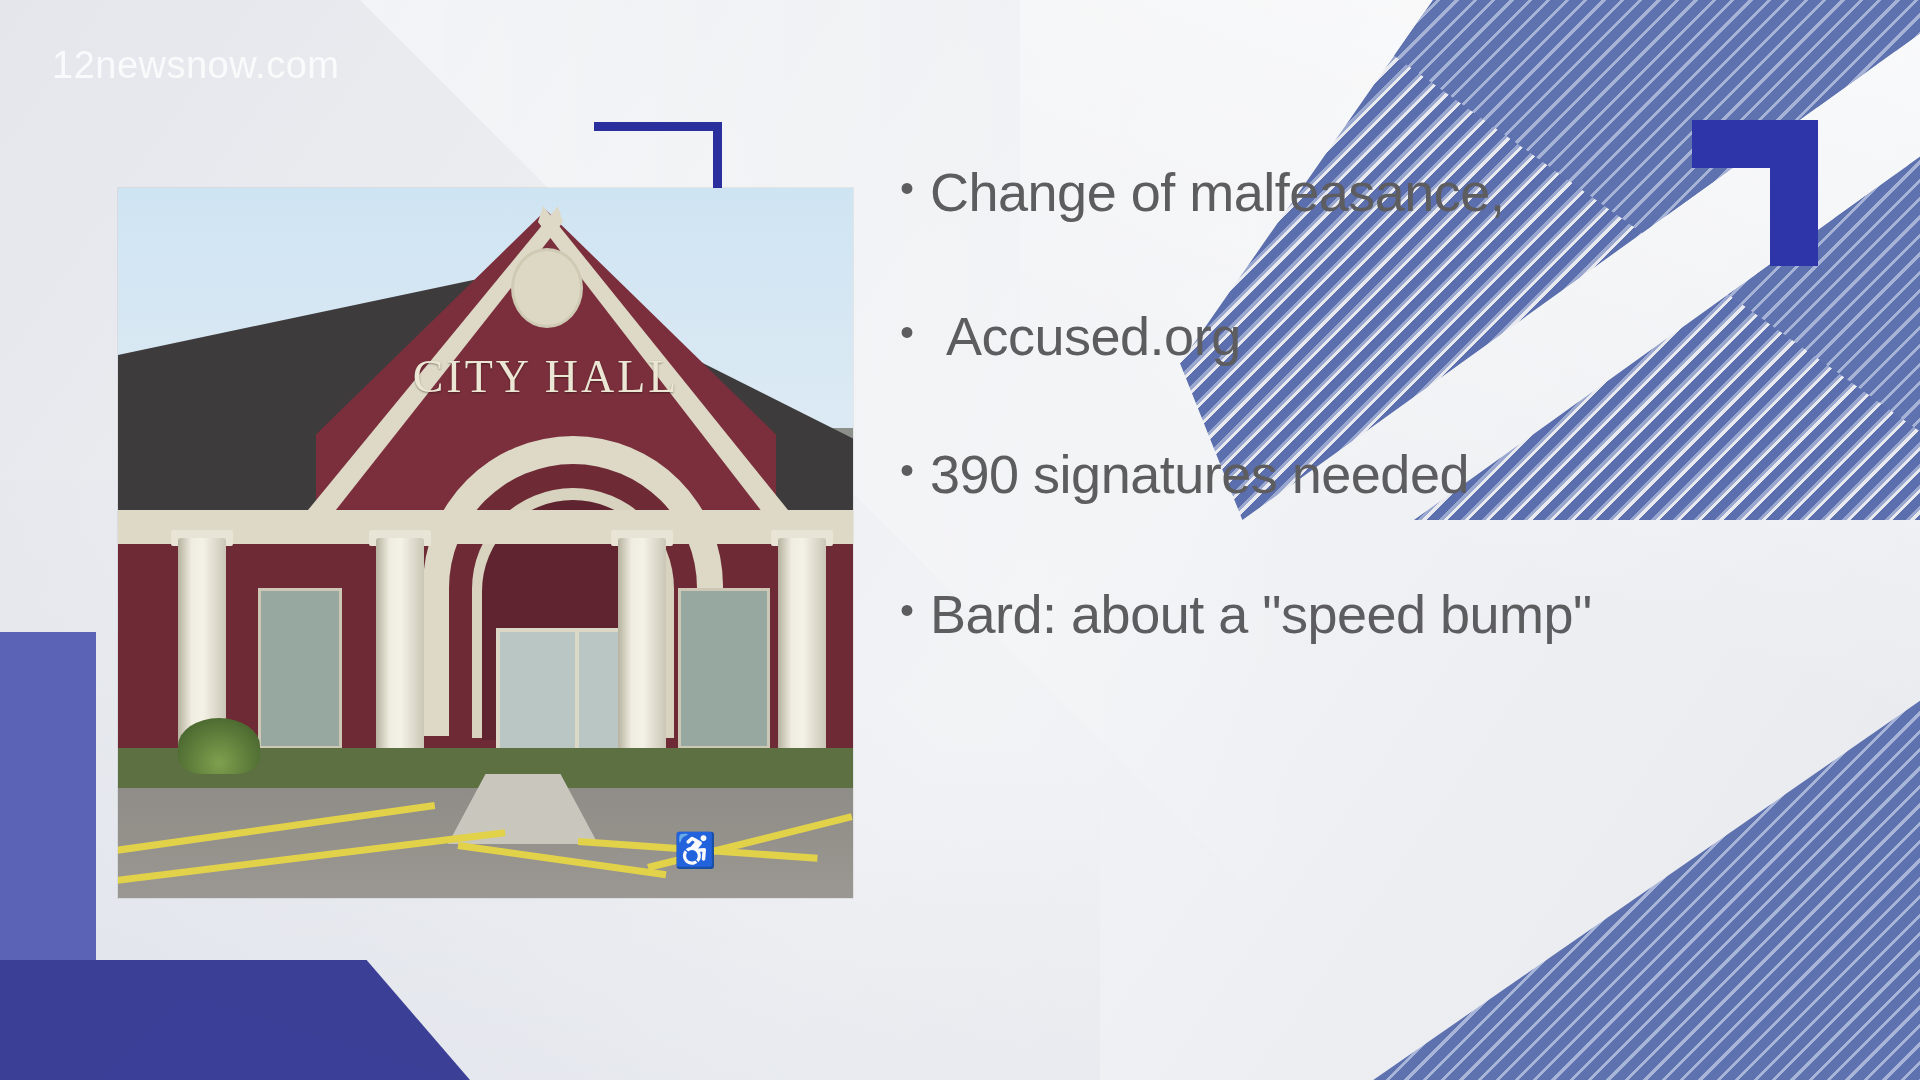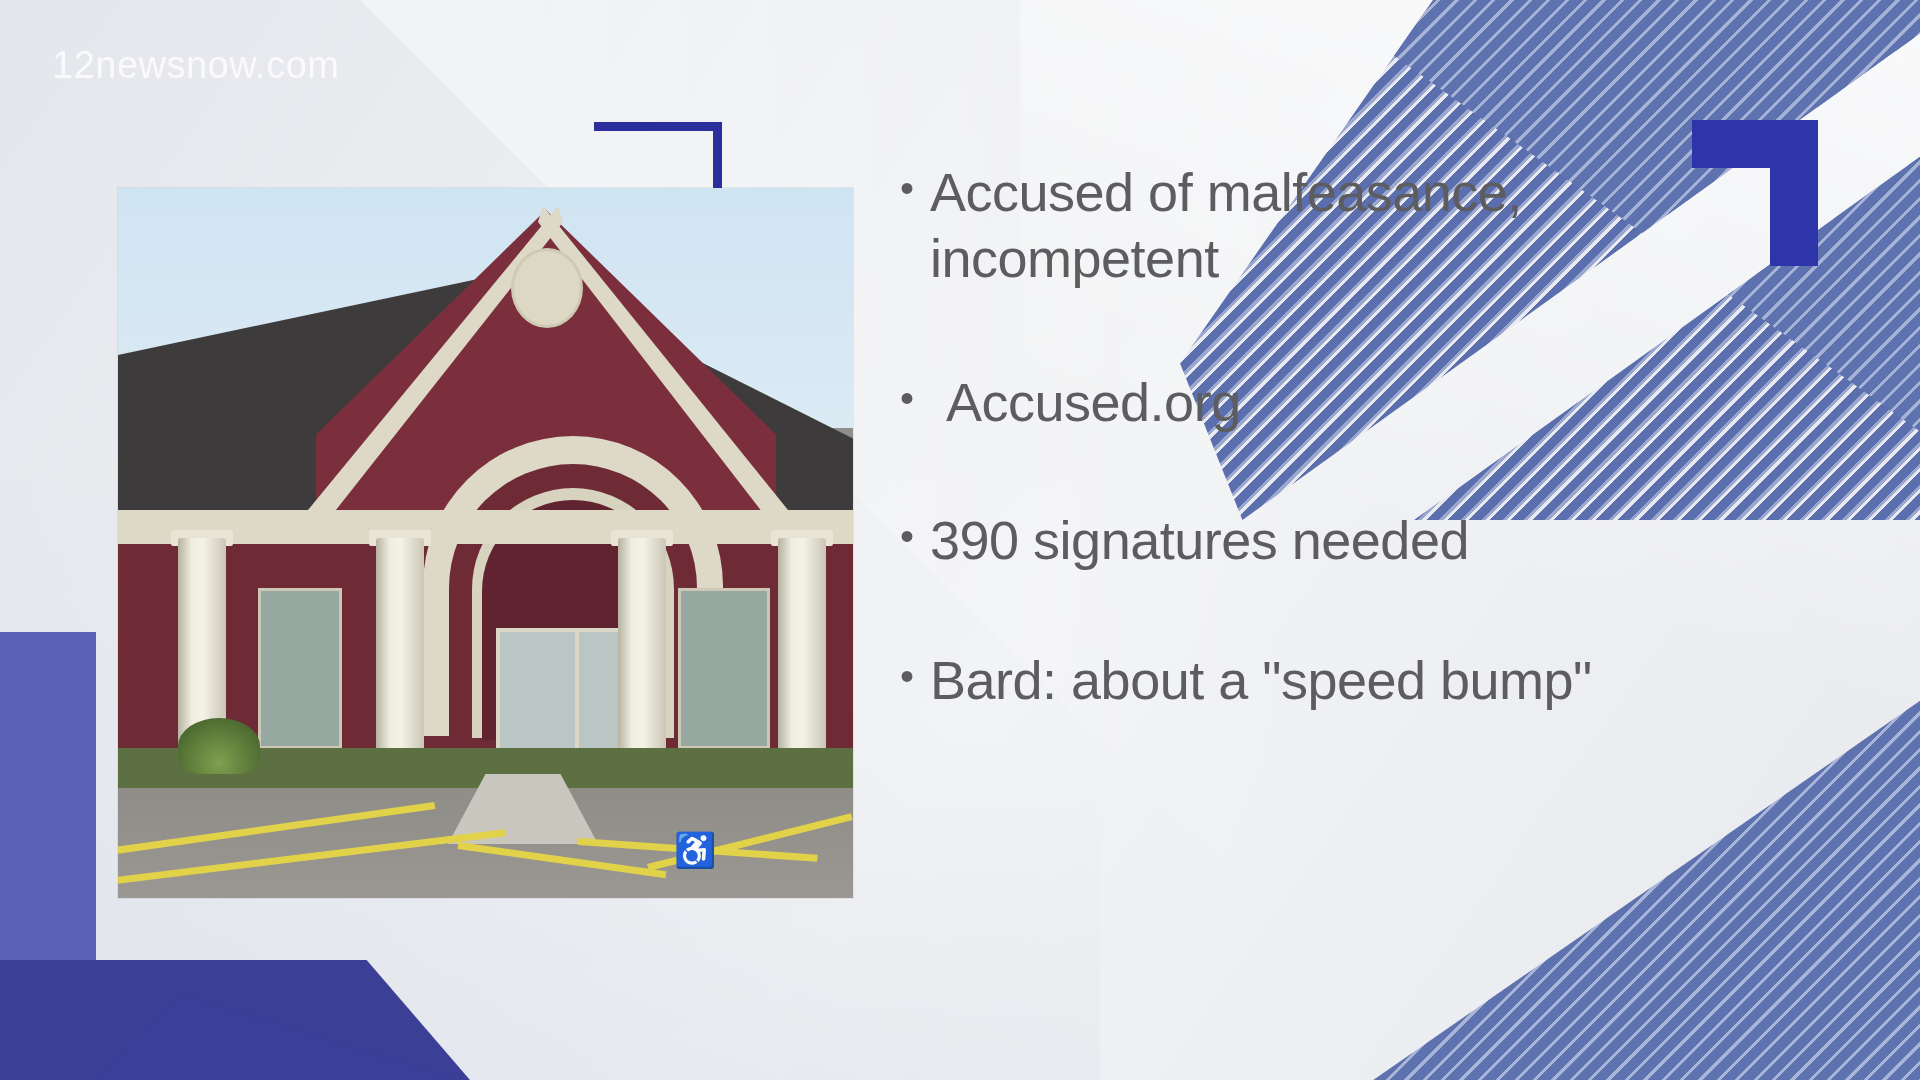--- a/index.html
+++ b/index.html
@@ -450,7 +450,7 @@
     <div class="bullet b1">
       <span class="dot">•</span>
       <span class="txt">
-        <span>Accused of malfeasance,</span><br>
+        <span>Change of malfeasance,</span><br>
         <span>incompetent</span>
       </span>
     </div>

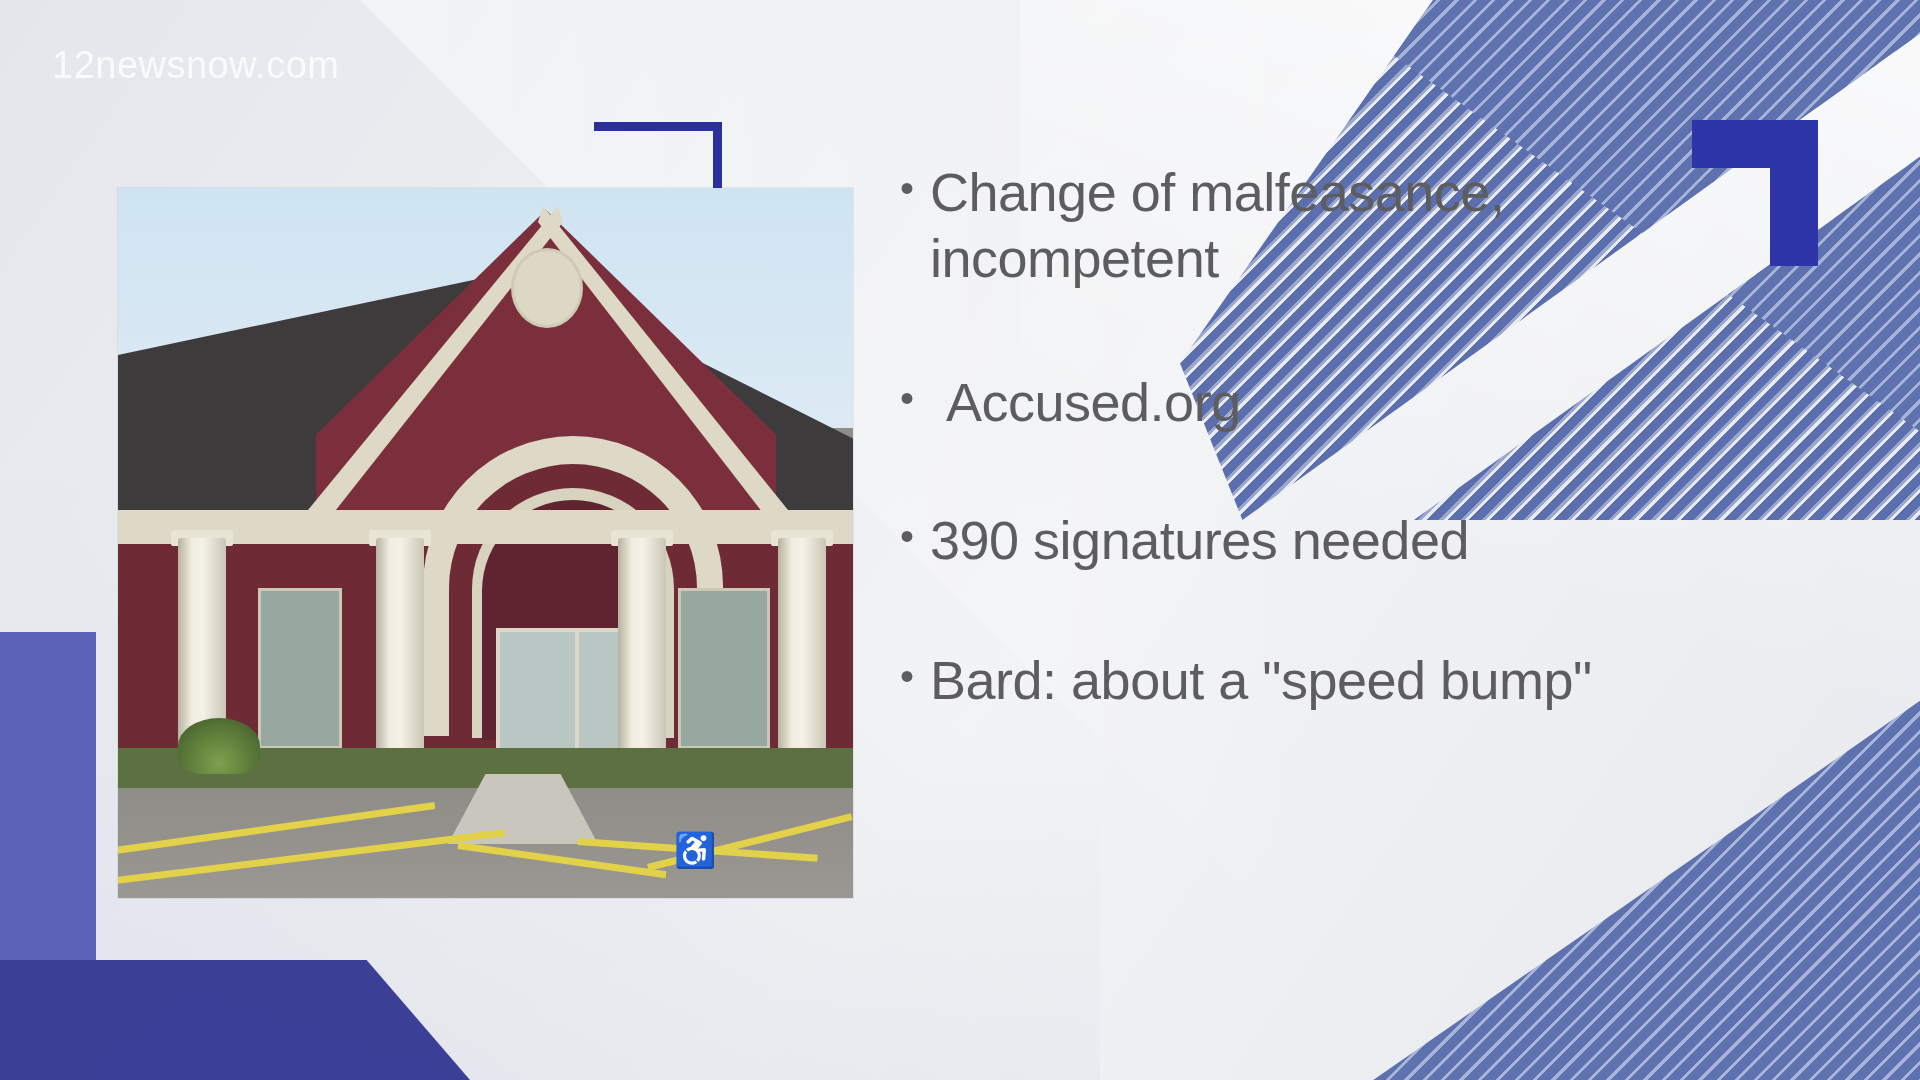--- a/index.html
+++ b/index.html
@@ -451,7 +451,6 @@
       <span class="dot">•</span>
       <span class="txt">
         <span>Change of malfeasance,</span><br>
-        <span>incompetent</span>
       </span>
     </div>
 

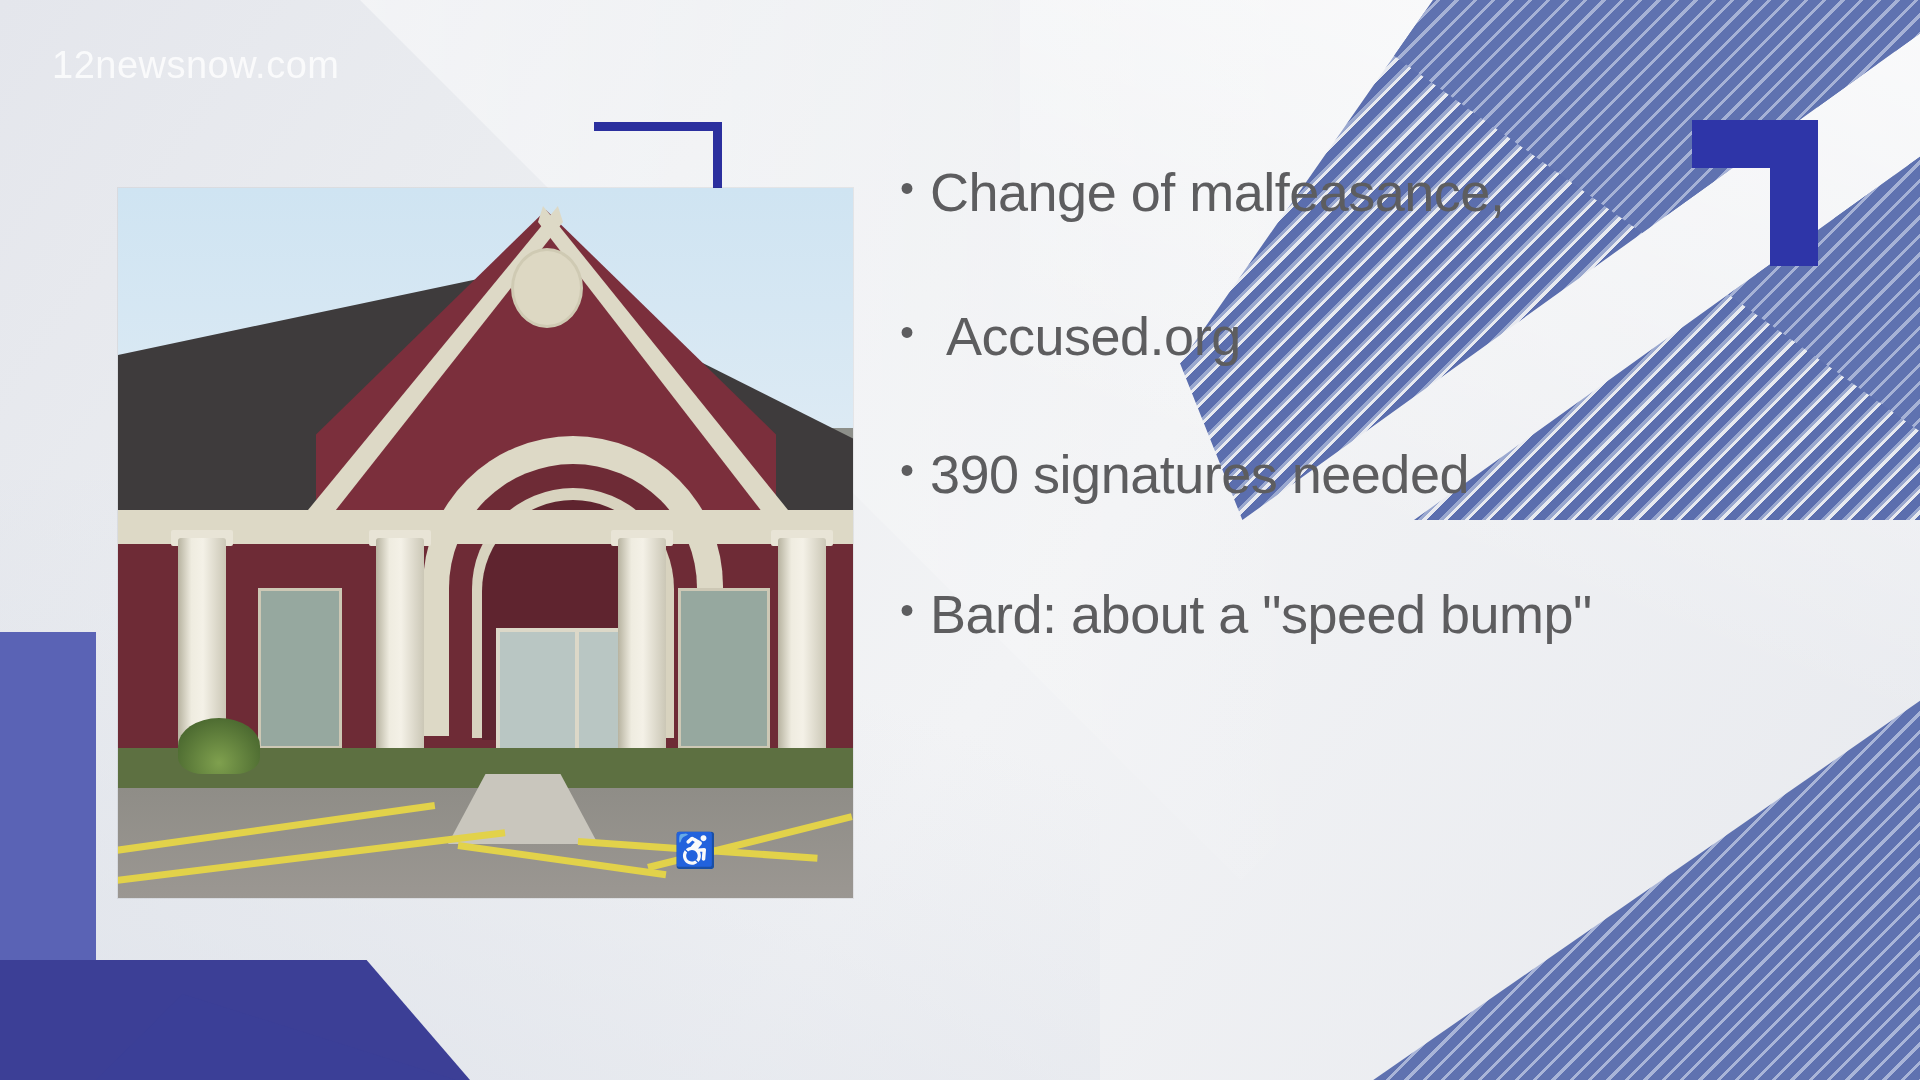--- a/index.html
+++ b/index.html
@@ -416,6 +416,7 @@
     <div class="ph-gable-trim-l"></div>
     <div class="ph-gable-trim-r"></div>
     <div class="ph-oval"></div>
+    <div class="ph-cityhall-text">CITY HALL</div>
     <div class="ph-body"></div>
     <div class="ph-arch-outer"></div>
     <div class="ph-arch-inner"></div>

